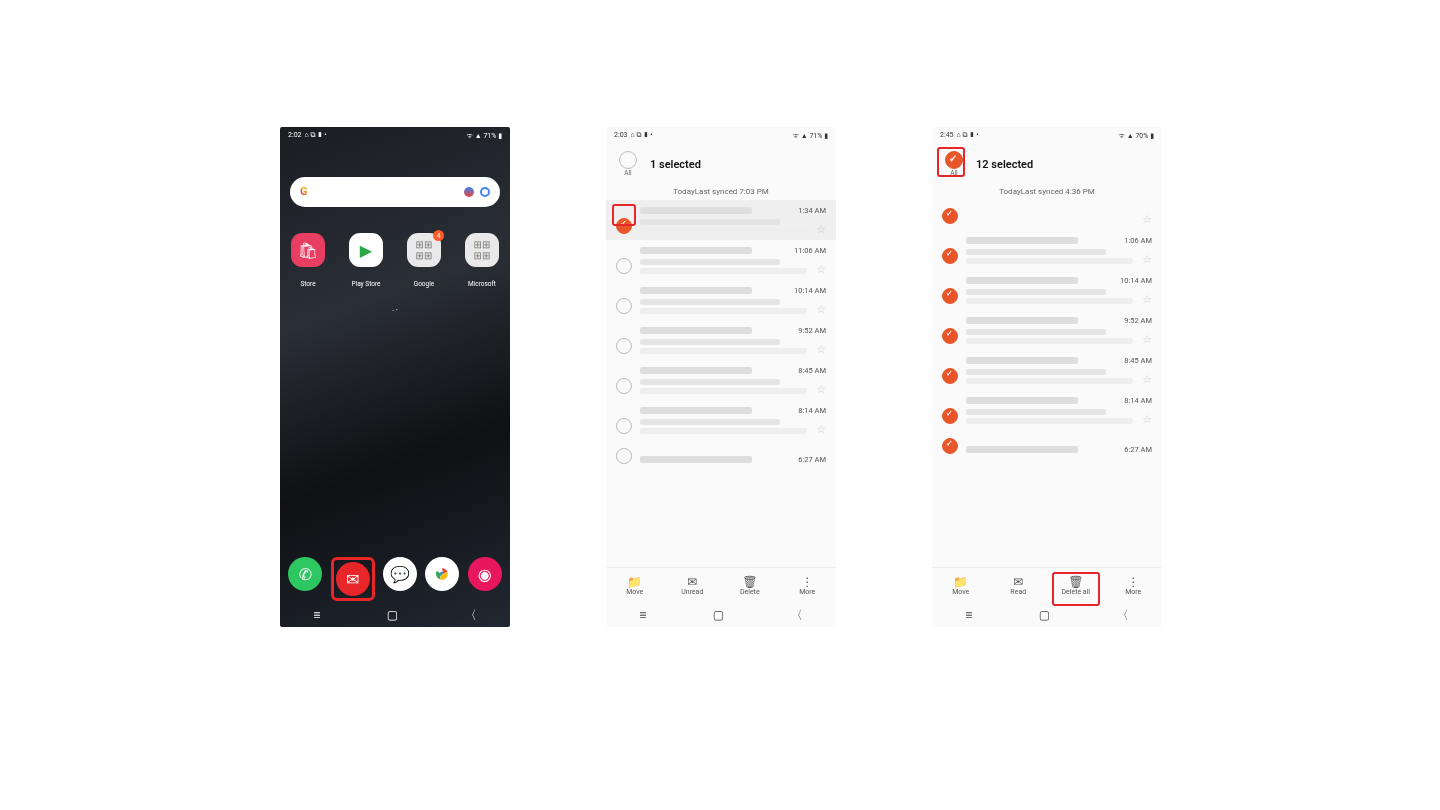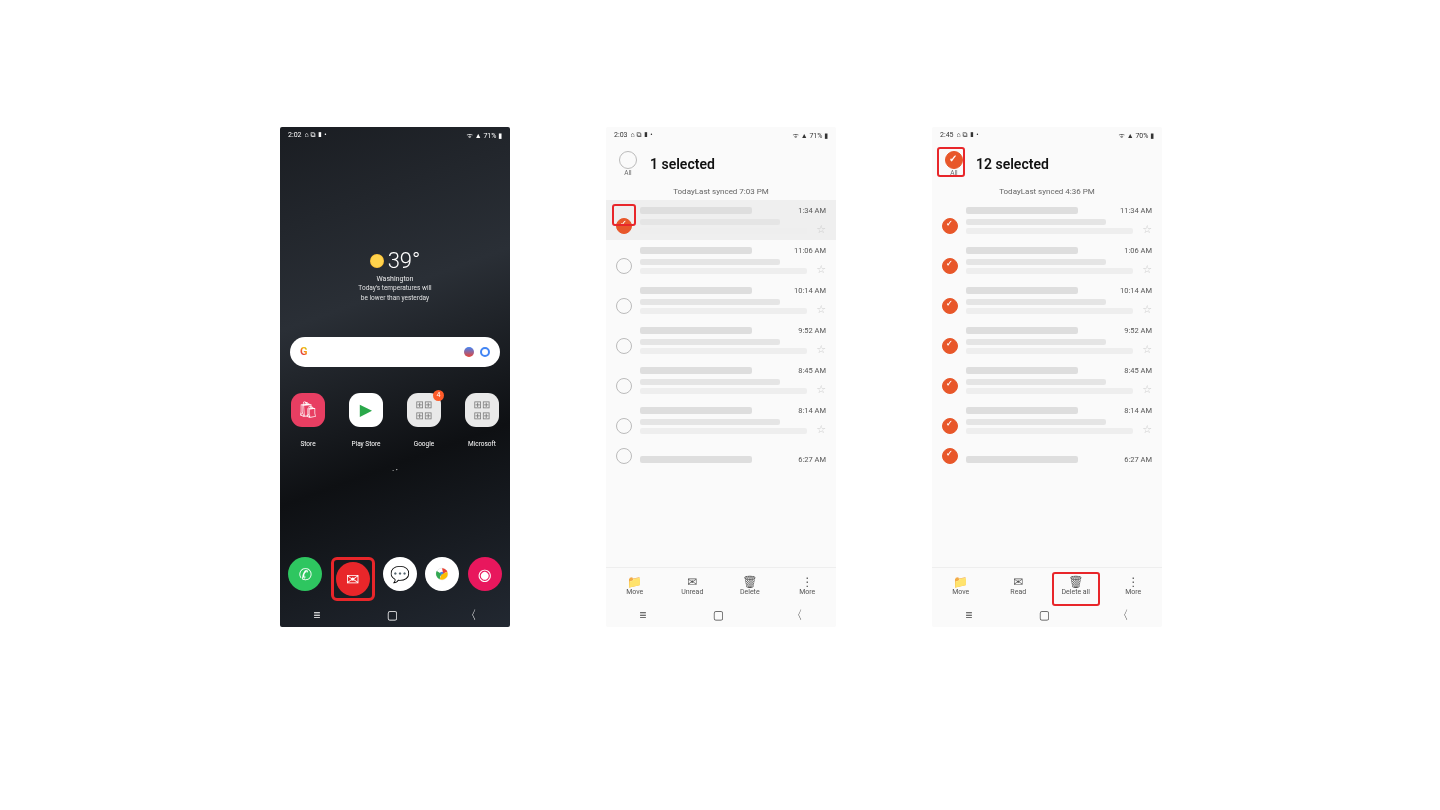--- a/index.html
+++ b/index.html
@@ -49,7 +49,7 @@
   .selcirc.filled::after { content:"✓"; color:#fff; font-size:10px; position:absolute; left:3px; top:1px; font-weight:bold;}
   .selall .selcirc { margin:0 auto; }
   .selall { width:24px; text-align:center; font-size:6.5px; color:#666;}
-  .seltxt { font-weight:600; font-size:14px; color:#111;}
+  .seltxt { font-weight:600; font-size:11px; color:#111;}
   .secline { display:flex; justify-content:center; padding:4px 12px; font-size:8px; color:#666; margin-top:4px;}
   .mail { display:flex; align-items:flex-end; padding:6px 10px; gap:8px; position:relative;}
   .mail.sel { background:#efefef;}

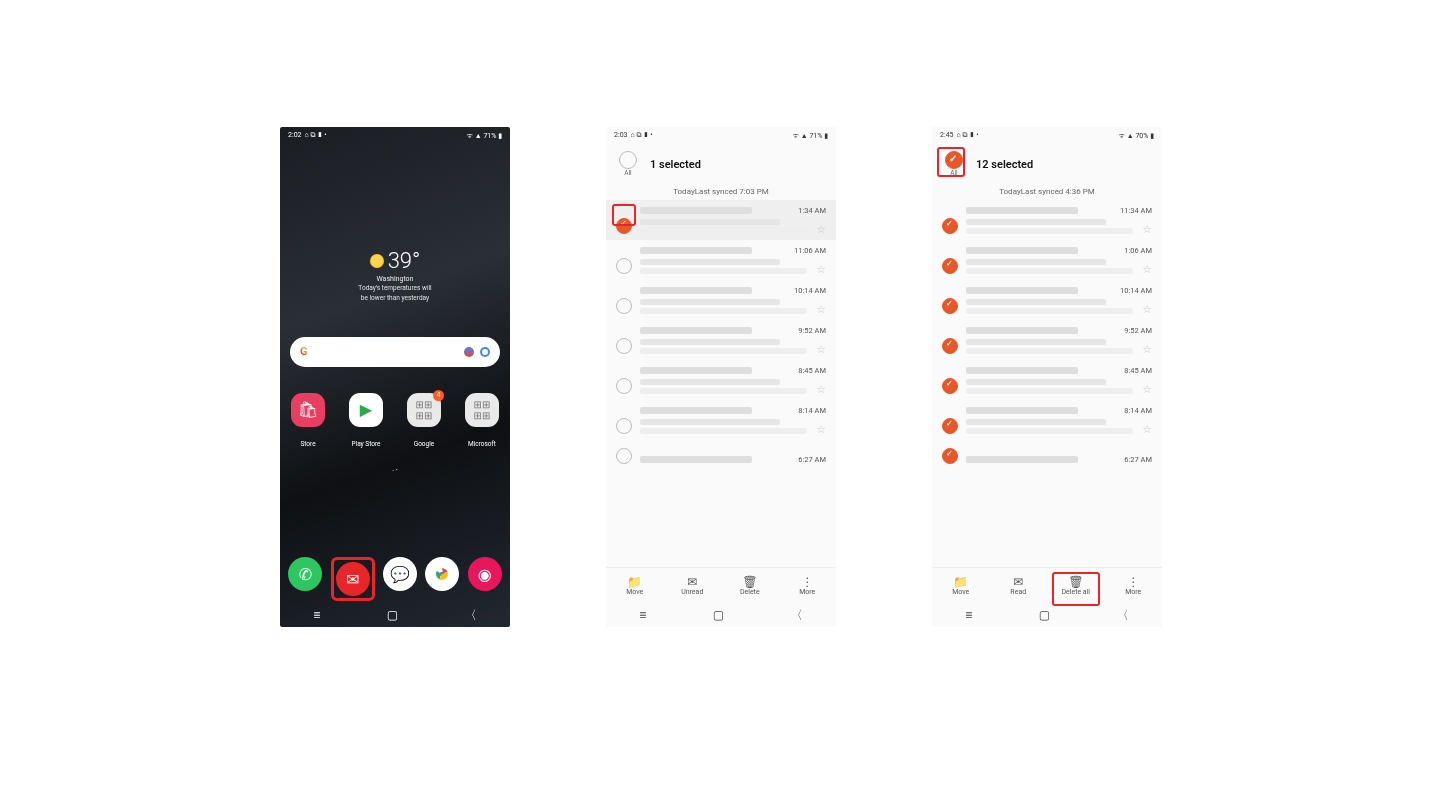--- a/index.html
+++ b/index.html
@@ -296,14 +296,6 @@
 
     <div class="mail">
         <div class="mcirc on"></div>
-        <div class="mbody">
-          <div class="mrow1">
-            <div class="msender"></div>
-            <div class="mtime">11:34 AM</div>
-          </div>
-          <div class="msubj"></div>
-          <div class="mprev"></div>
-        </div>
         <span class="star">☆</span>
       </div>
     <div class="mail">

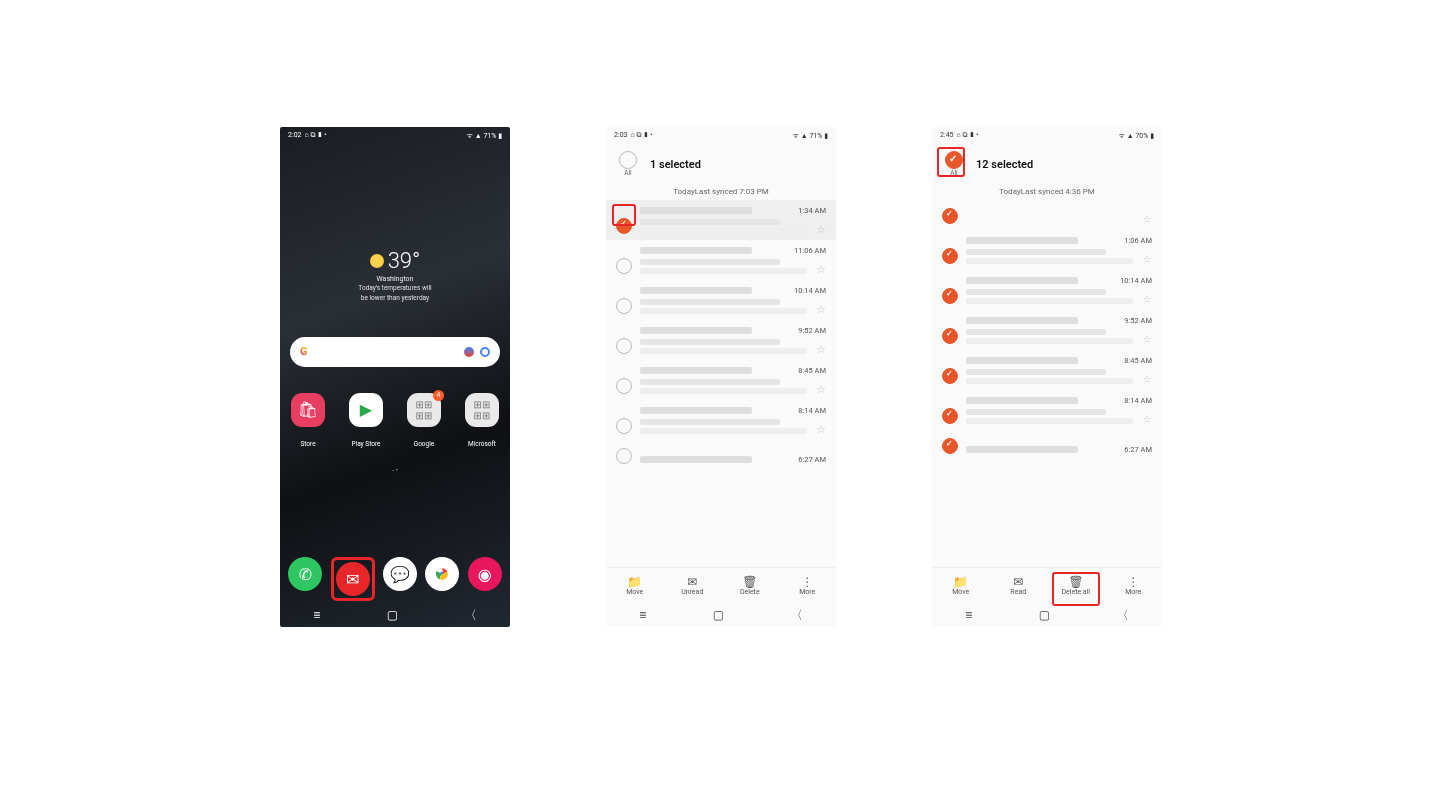--- a/index.html
+++ b/index.html
@@ -85,12 +85,6 @@
           <span>ᯤ ▲ 71% ▮</span>
         </div>
     </div>
-    <div class="weather">
-      <span class="sun"></span><span class="temp">39°</span>
-      <div class="wcity">Washington</div>
-      <div class="wtext">Today's temperatures will</div>
-      <div class="wtext">be lower than yesterday</div>
-    </div>
     <div class="search">
       <span class="gicon"></span>
       <span class="micset">

